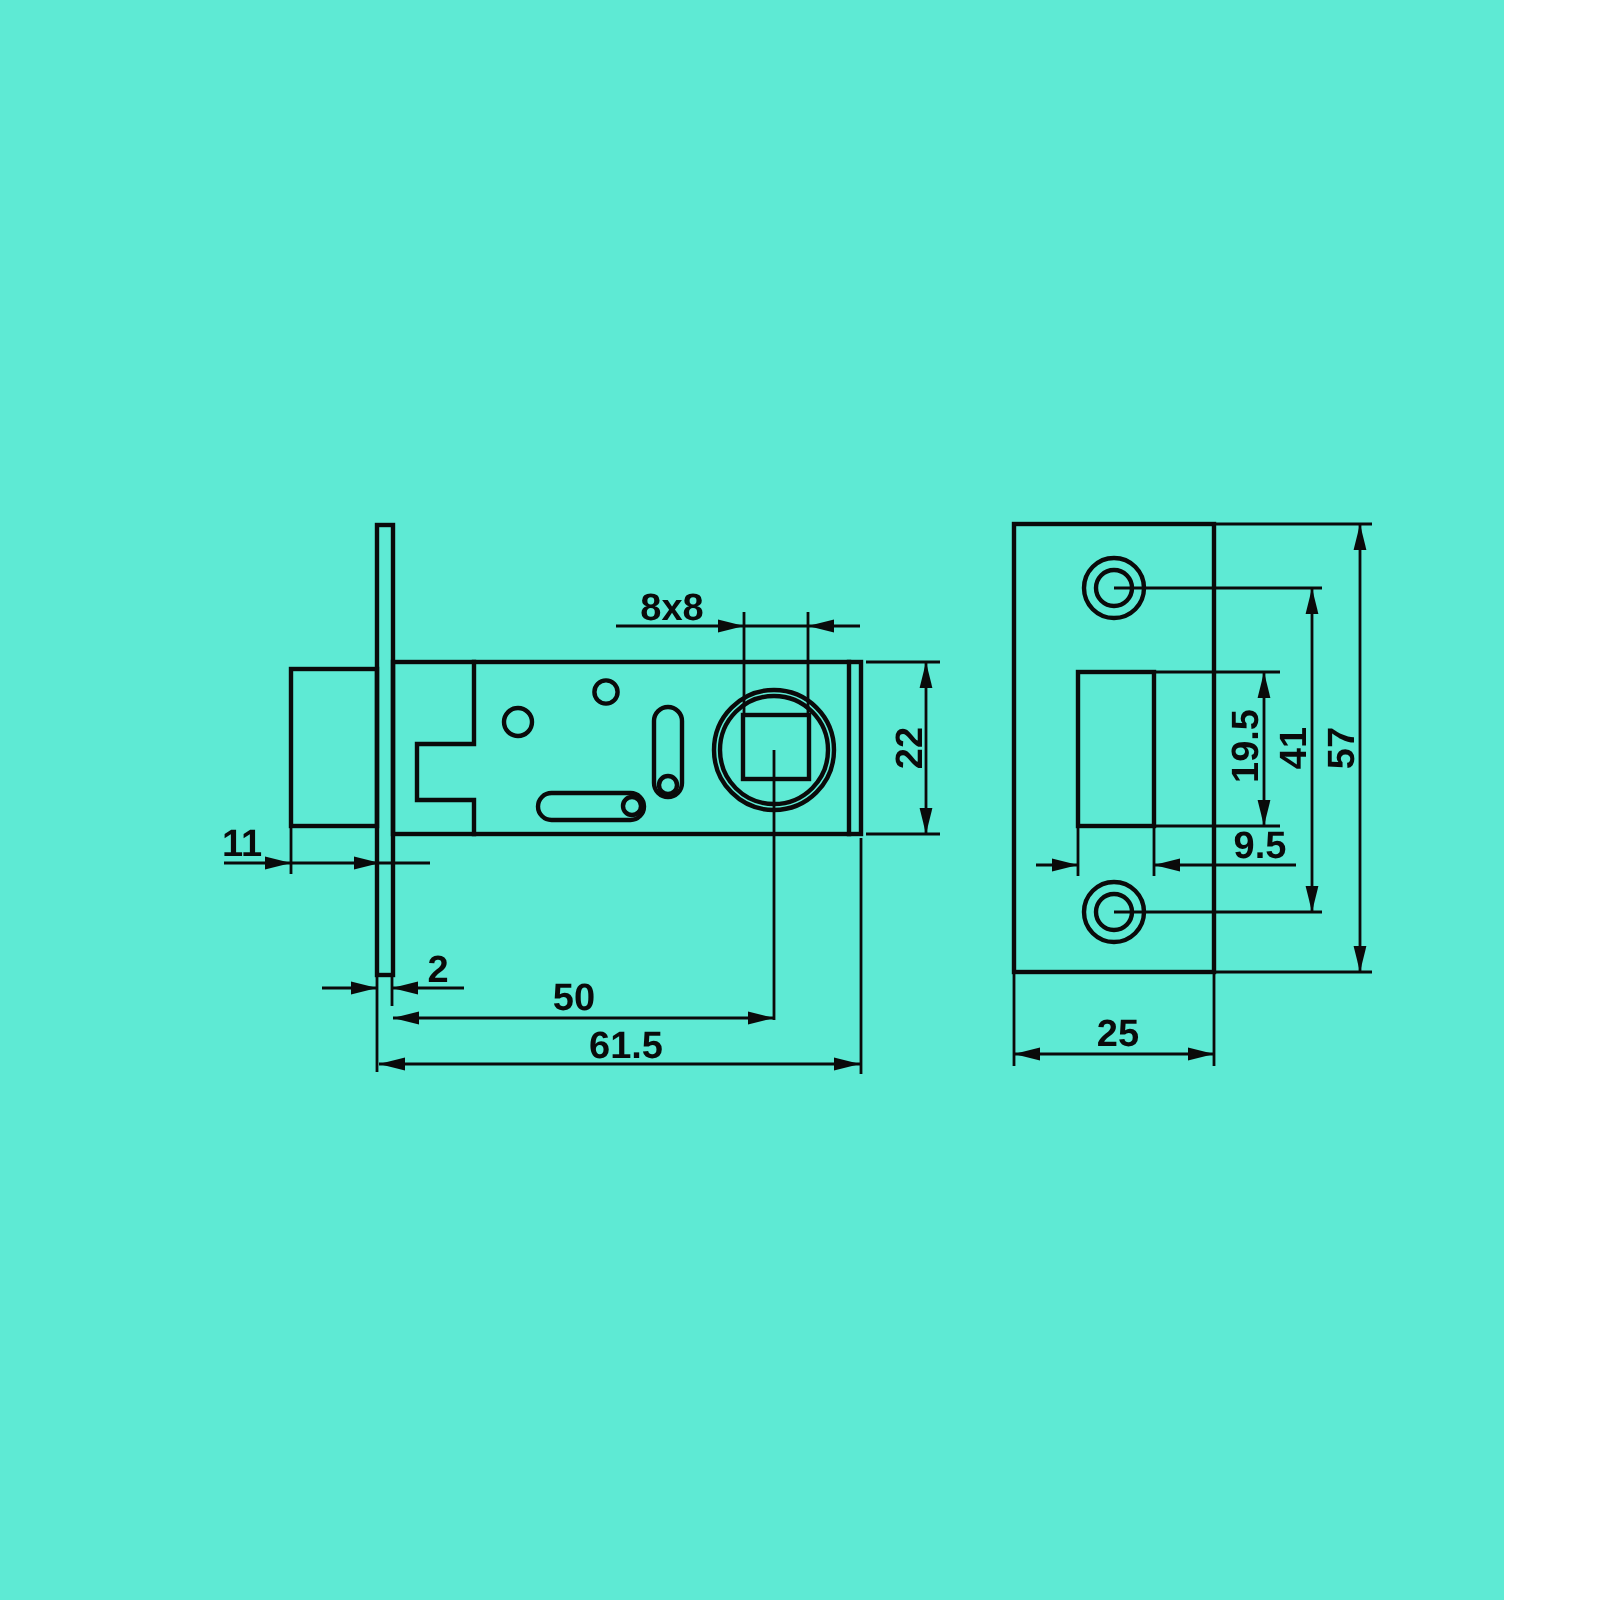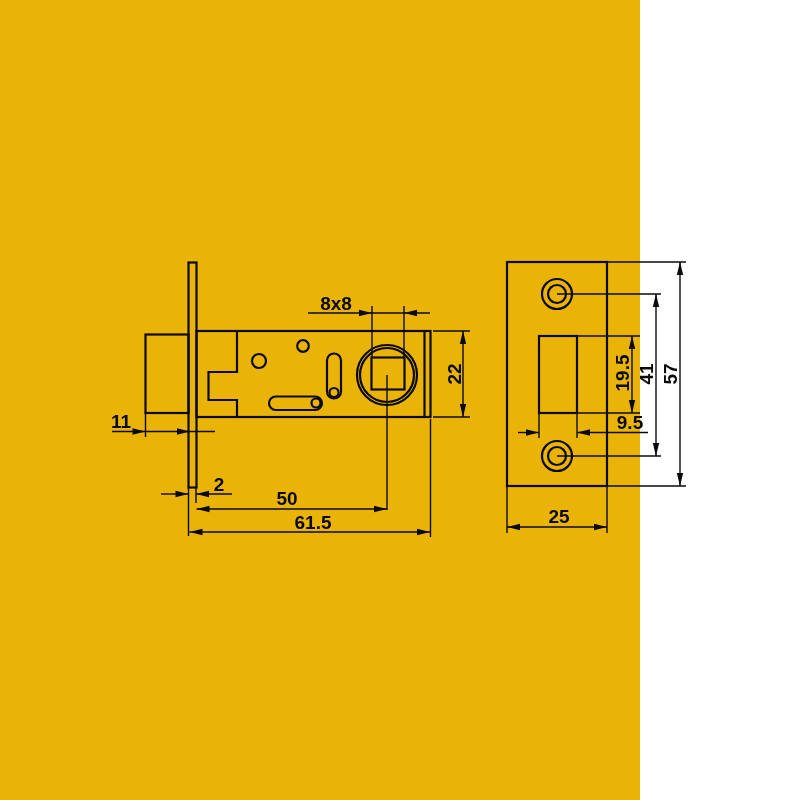--- a/index.html
+++ b/index.html
@@ -11,9 +11,9 @@
     font-family: "Liberation Sans", sans-serif;
   }
   .stage {
-    width: 640px;
+    width: 752px;
     height: 800px;
-    background: #eab308;
+    background: #5eead4;
   }
   svg { display: block; }
   .ol {            

